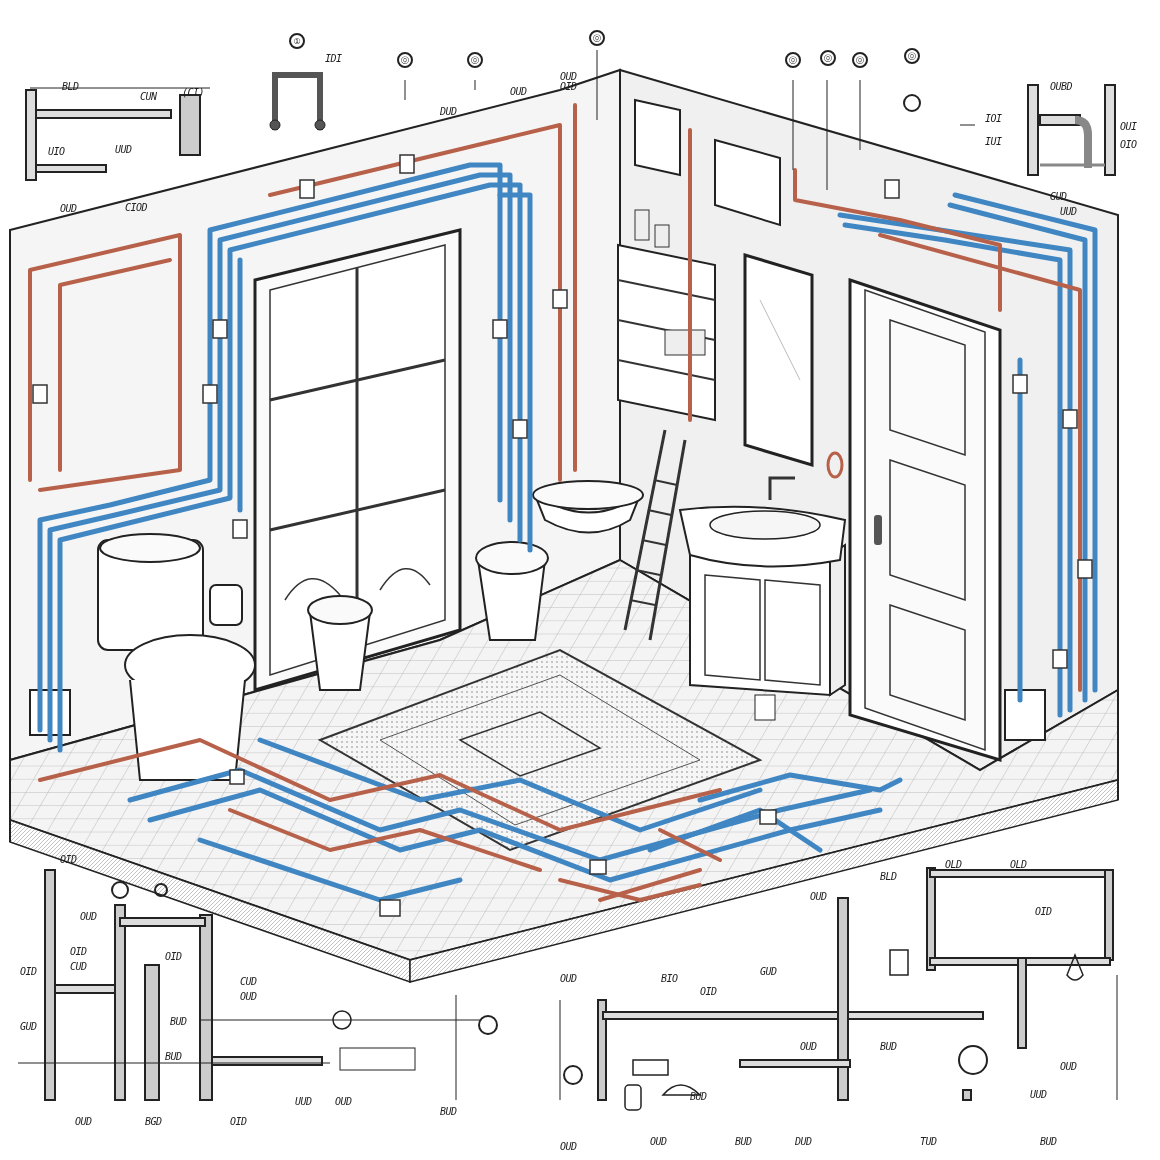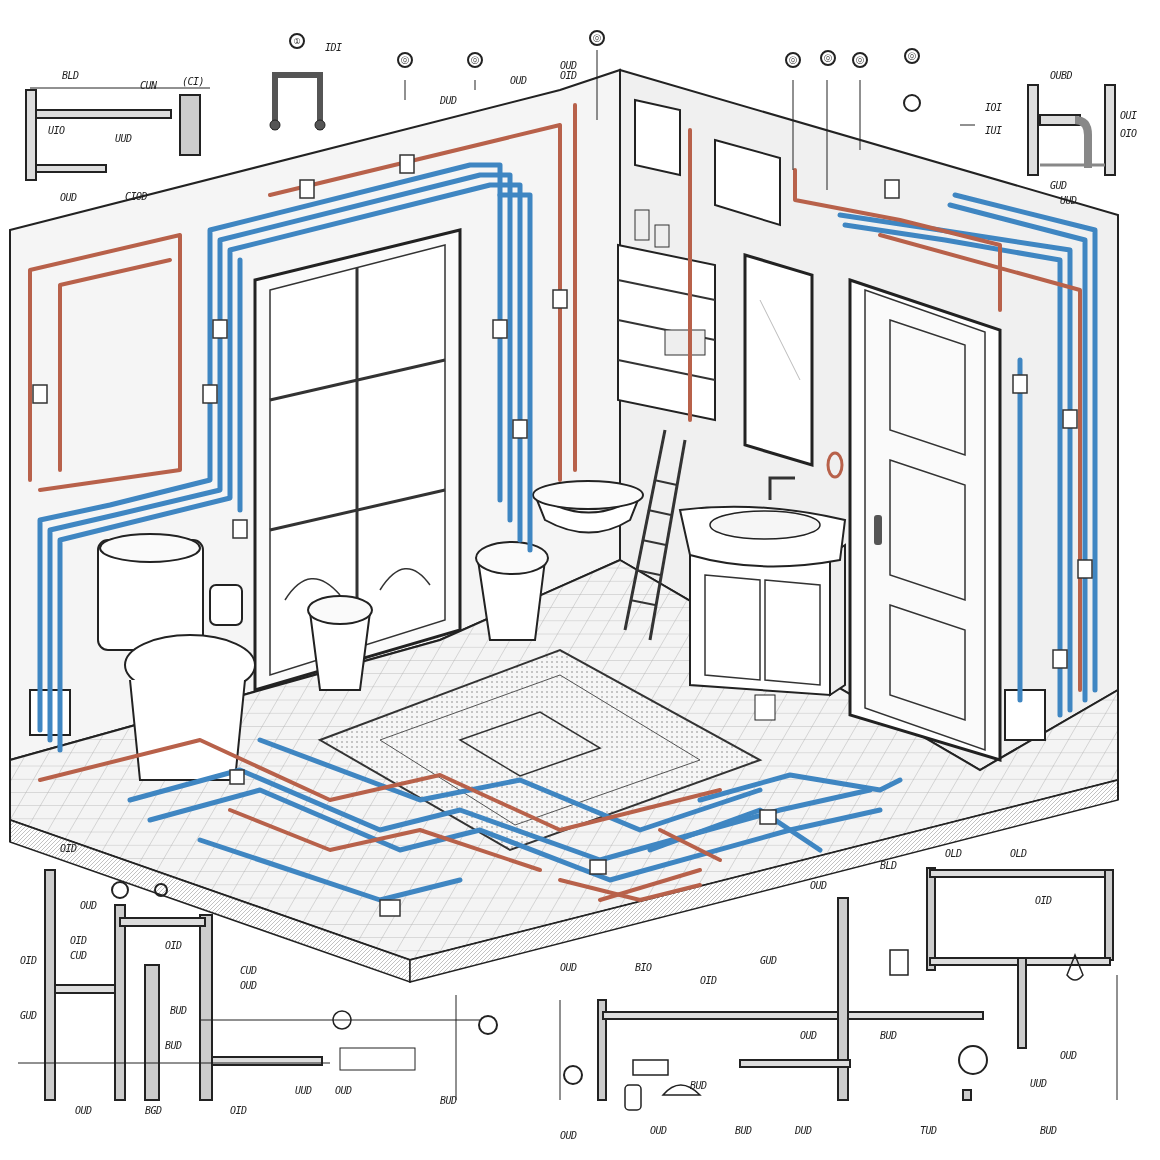--- a/index.html
+++ b/index.html
@@ -5,7 +5,7 @@
   html, body { margin:0; padding:0; background:#ffffff; }
   body { width:1160px; height:1160px; position:relative; overflow:hidden; font-family:"DejaVu Sans", sans-serif; }
   .canvas { position:absolute; left:0; top:0; width:1160px; height:1160px; }
-  .label { position:absolute; font-family:"DejaVu Sans Mono", monospace; font-size:10px; color:#222; font-style:italic; white-space:nowrap; letter-spacing:-0.5px; }
+  .label { position:absolute; font-family:"DejaVu Sans Mono", monospace; font-size:10px; color:#222; font-style:italic; white-space:nowrap; letter-spacing:-0.5px;margin-top:11px; }
   .marker { position:absolute; width:16px; height:16px; border:2px solid #222; border-radius:50%; box-sizing:border-box; display:flex; align-items:center; justify-content:center; font-size:8px; font-family:"DejaVu Sans Mono", monospace; color:#222; background:#fff; }
 </style>
 </head>

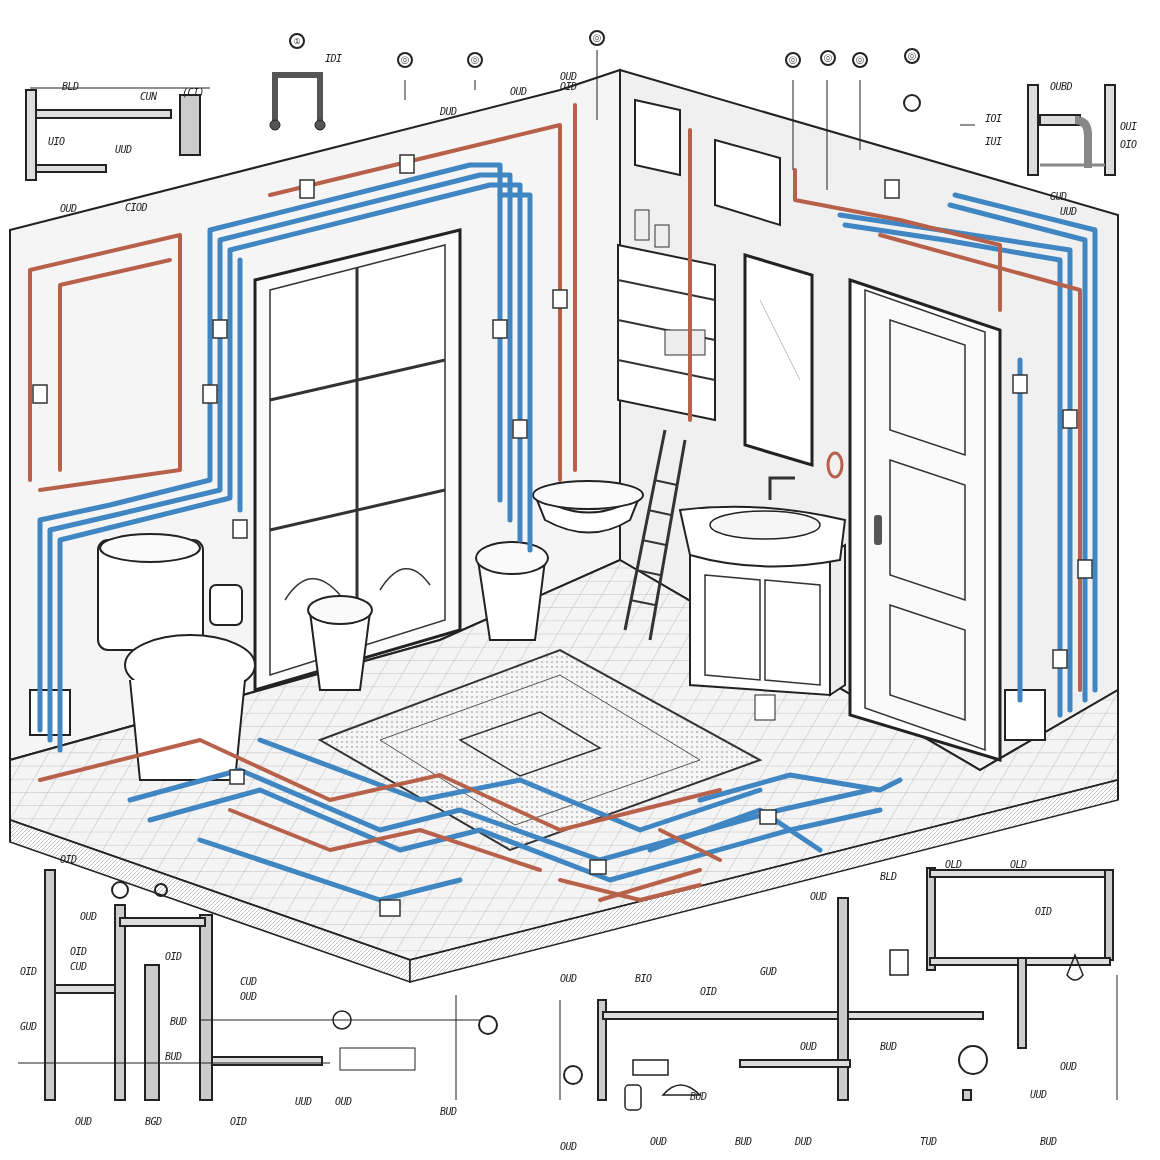--- a/index.html
+++ b/index.html
@@ -258,7 +258,7 @@
 <span class="label" style="left:62px;top:70px">BLD</span>
 <span class="label" style="left:140px;top:80px">CUN</span>
 <span class="label" style="left:182px;top:76px">(CI)</span>
-<span class="label" style="left:48px;top:125px">UIO</span>
+<span class="label" style="left:48px;top:135px">UIO</span>
 <span class="label" style="left:115px;top:133px">UUD</span>
 <span class="label" style="left:125px;top:191px">CIOD</span>
 <span class="label" style="left:60px;top:192px">OUD</span>

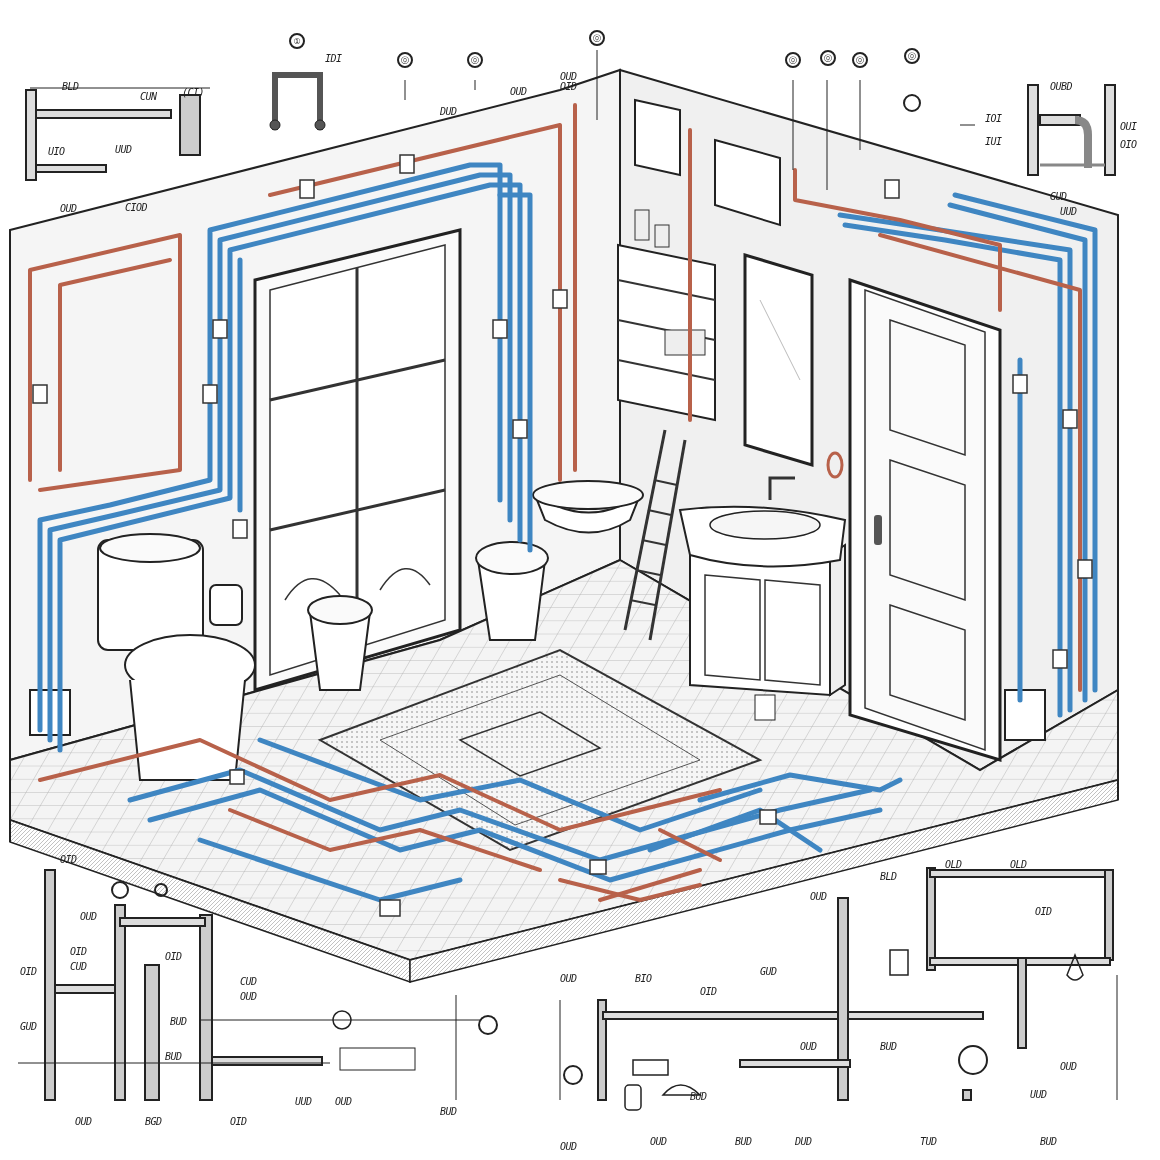--- a/index.html
+++ b/index.html
@@ -301,7 +301,7 @@
 <span class="label" style="left:1010px;top:848px">OLD</span>
 <span class="label" style="left:1035px;top:895px">OID</span>
 <span class="label" style="left:560px;top:962px">OUD</span>
-<span class="label" style="left:635px;top:962px">BIO</span>
+<span class="label" style="left:661px;top:962px">BIO</span>
 <span class="label" style="left:760px;top:955px">GUD</span>
 <span class="label" style="left:700px;top:975px">OID</span>
 <span class="label" style="left:1060px;top:1050px">OUD</span>

